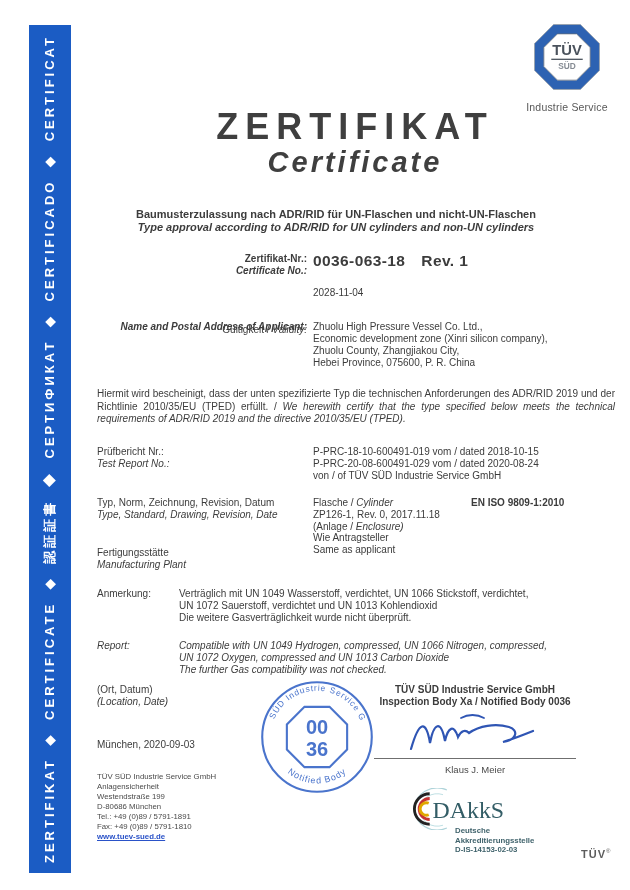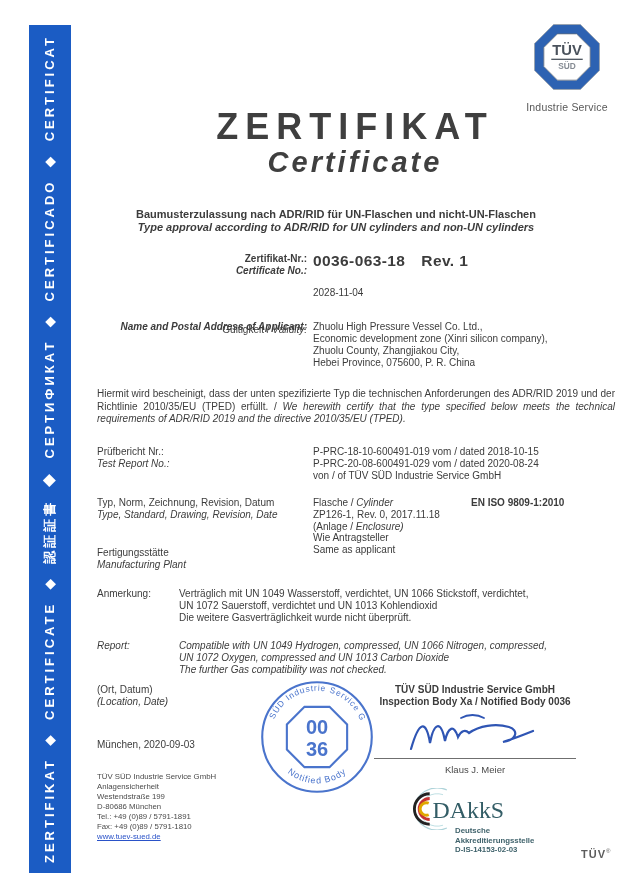--- a/index.html
+++ b/index.html
@@ -45,7 +45,7 @@
   .signatory .name{margin-top:5px;font-size:9.5px;color:#4a4a4a;}
   
   .footer{left:97px;top:772px;font-size:7.8px;line-height:10px;color:#4a4a4a;}
-  .footer a{color:#2a52c8;text-decoration:underline;cursor:pointer;}
+  .footer a{color:#2a52c8;text-decoration:underline;cursor:pointer;font-weight:bold;}
   .dakks{left:397px;top:788px;width:180px;}
   .dakks .dakks-lines{position:absolute;left:58px;top:38px;font-size:7.8px;line-height:9.5px;color:#3f626b;font-weight:bold;}
   .tuv-r{left:581px;top:845px;color:#5c5c5c;font-size:11px;font-weight:bold;letter-spacing:1px;}

